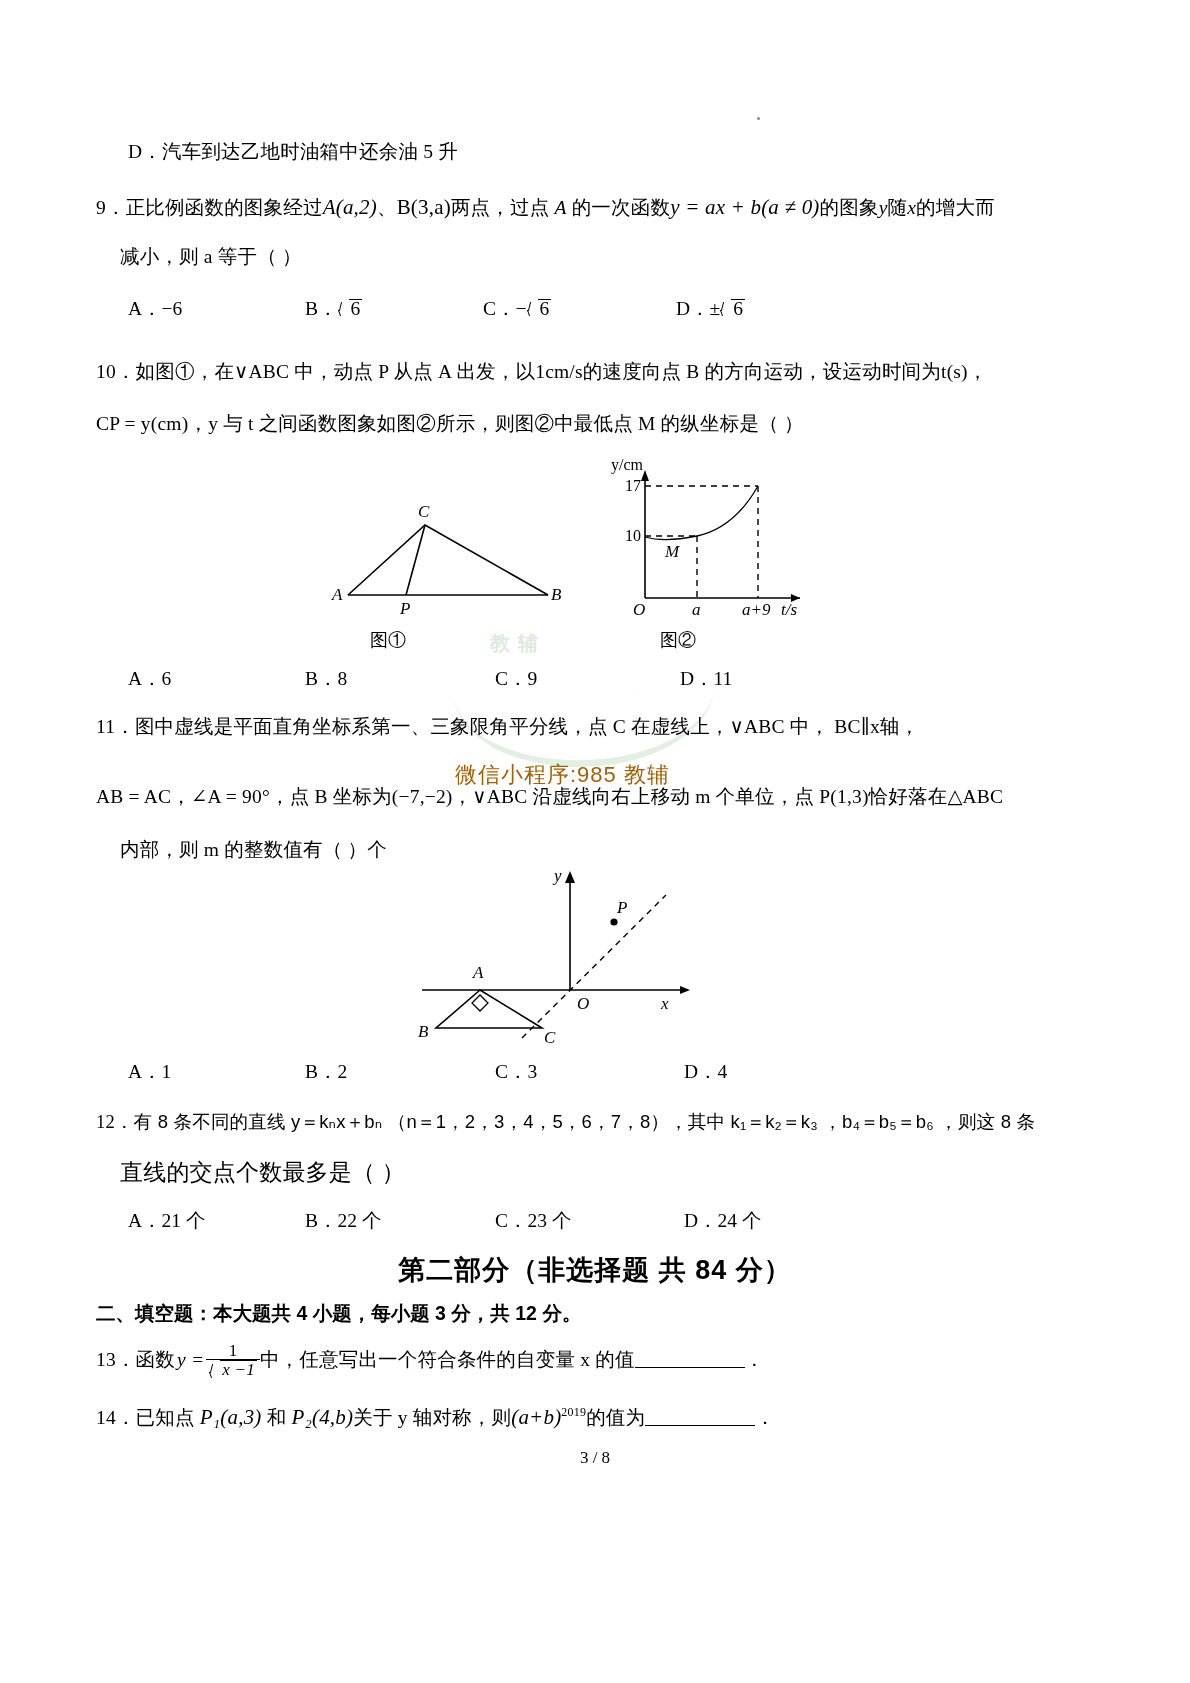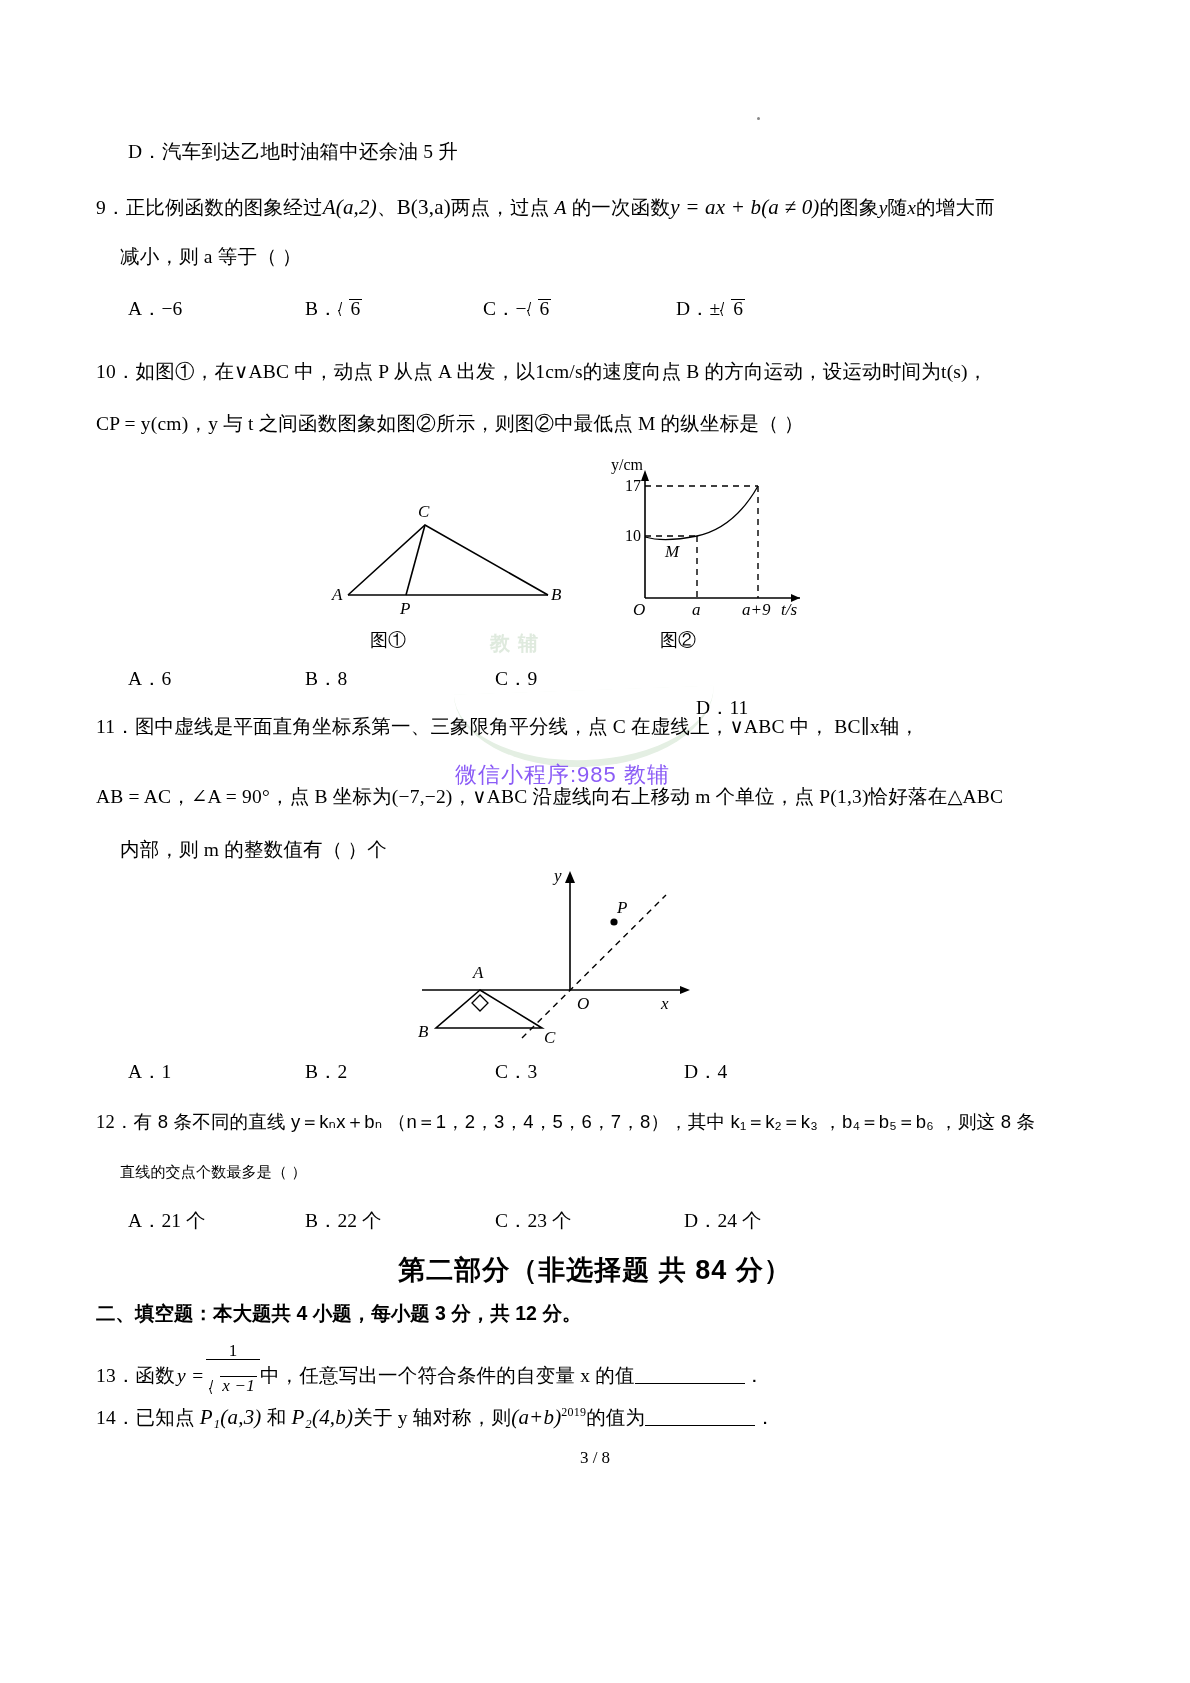--- a/index.html
+++ b/index.html
@@ -195,7 +195,7 @@
       <span class="opt" style="left:128px;"><span>A．</span><span>6</span></span>
       <span class="opt" style="left:305px;"><span>B．</span><span>8</span></span>
       <span class="opt" style="left:495px;"><span>C．</span><span>9</span></span>
-      <span class="opt" style="left:696px;margin-top:29px;"><span>D．</span><span>11</span></span>
+      <span class="opt" style="left:680px;"><span>D．</span><span>11</span></span>
     </div>
 
     <div class="line" style="left:96px;top:715px;">

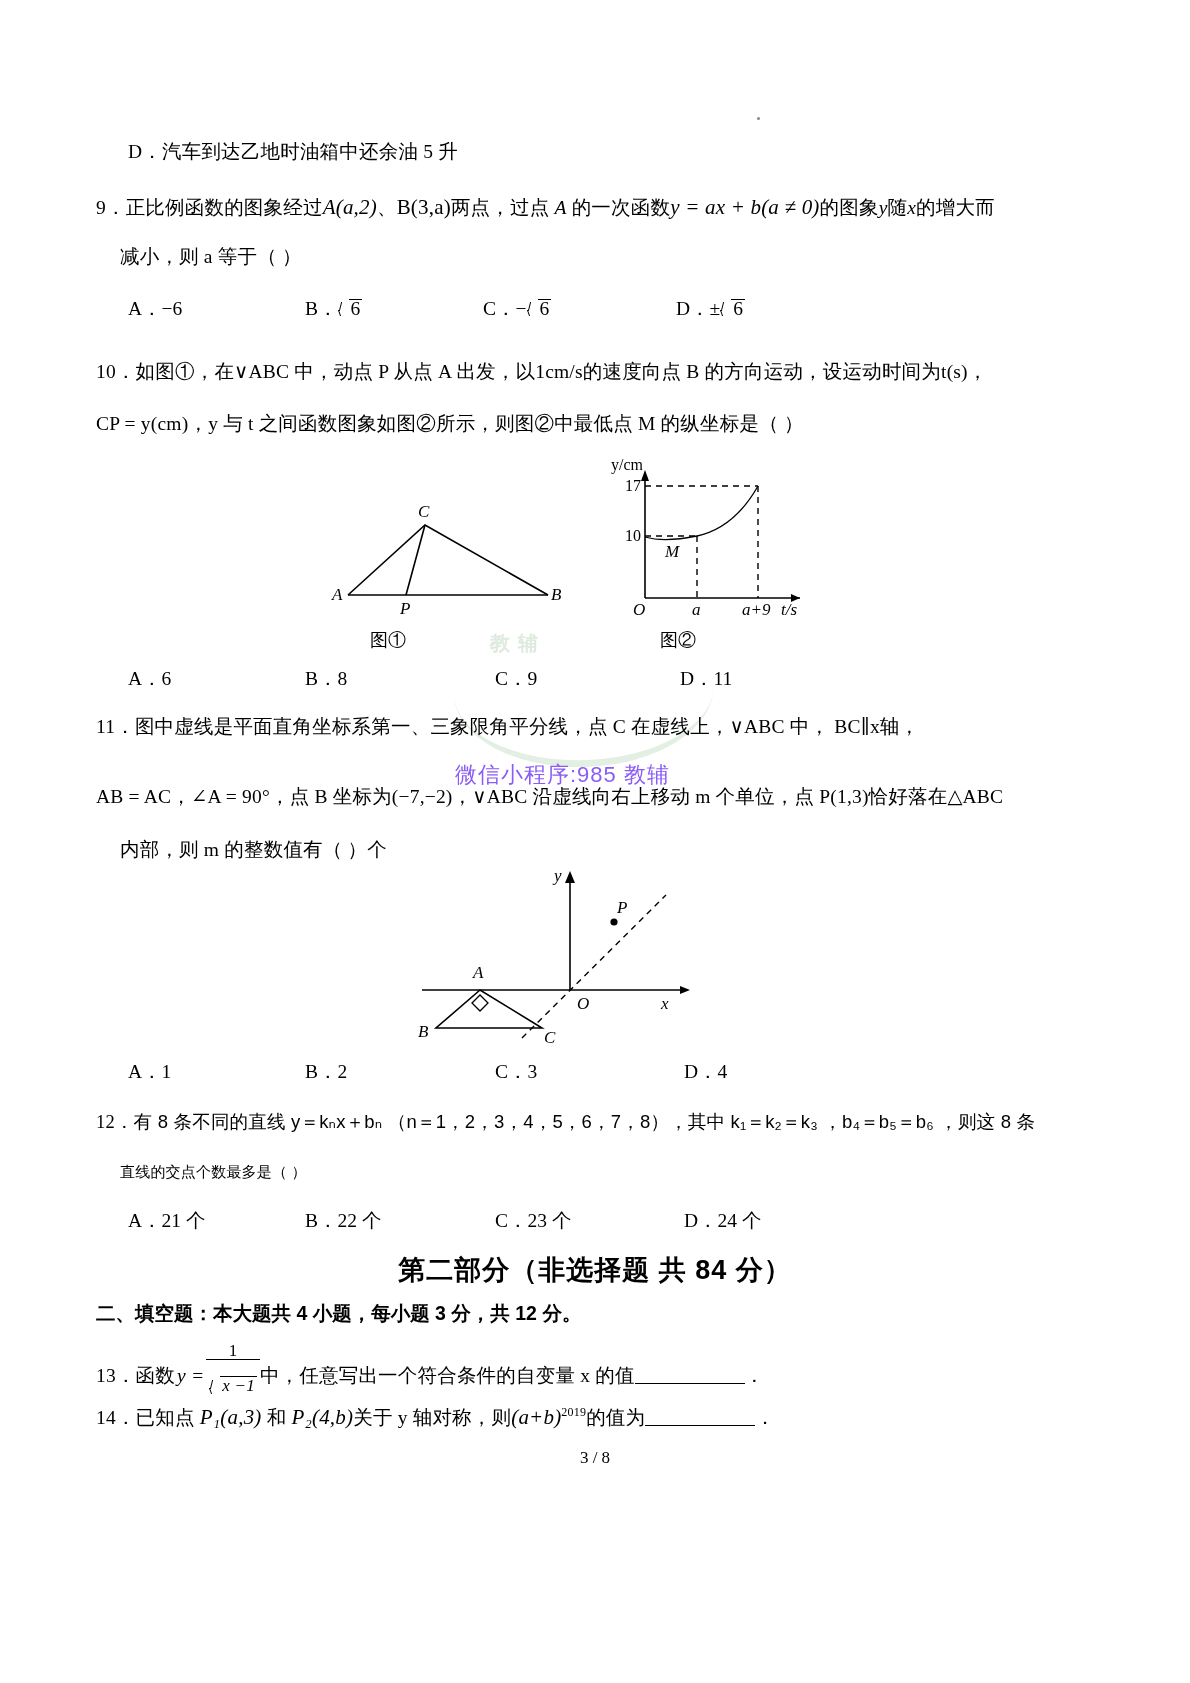--- a/index.html
+++ b/index.html
@@ -43,7 +43,7 @@
   }
   .wm-mini{
     left:455px;top:760px;
-    font-size:22px;color:#8b5cf6;letter-spacing:1px;
+    font-size:22px;color:#a16207;letter-spacing:1px;
   }
   
   .content{position:relative;z-index:2;}

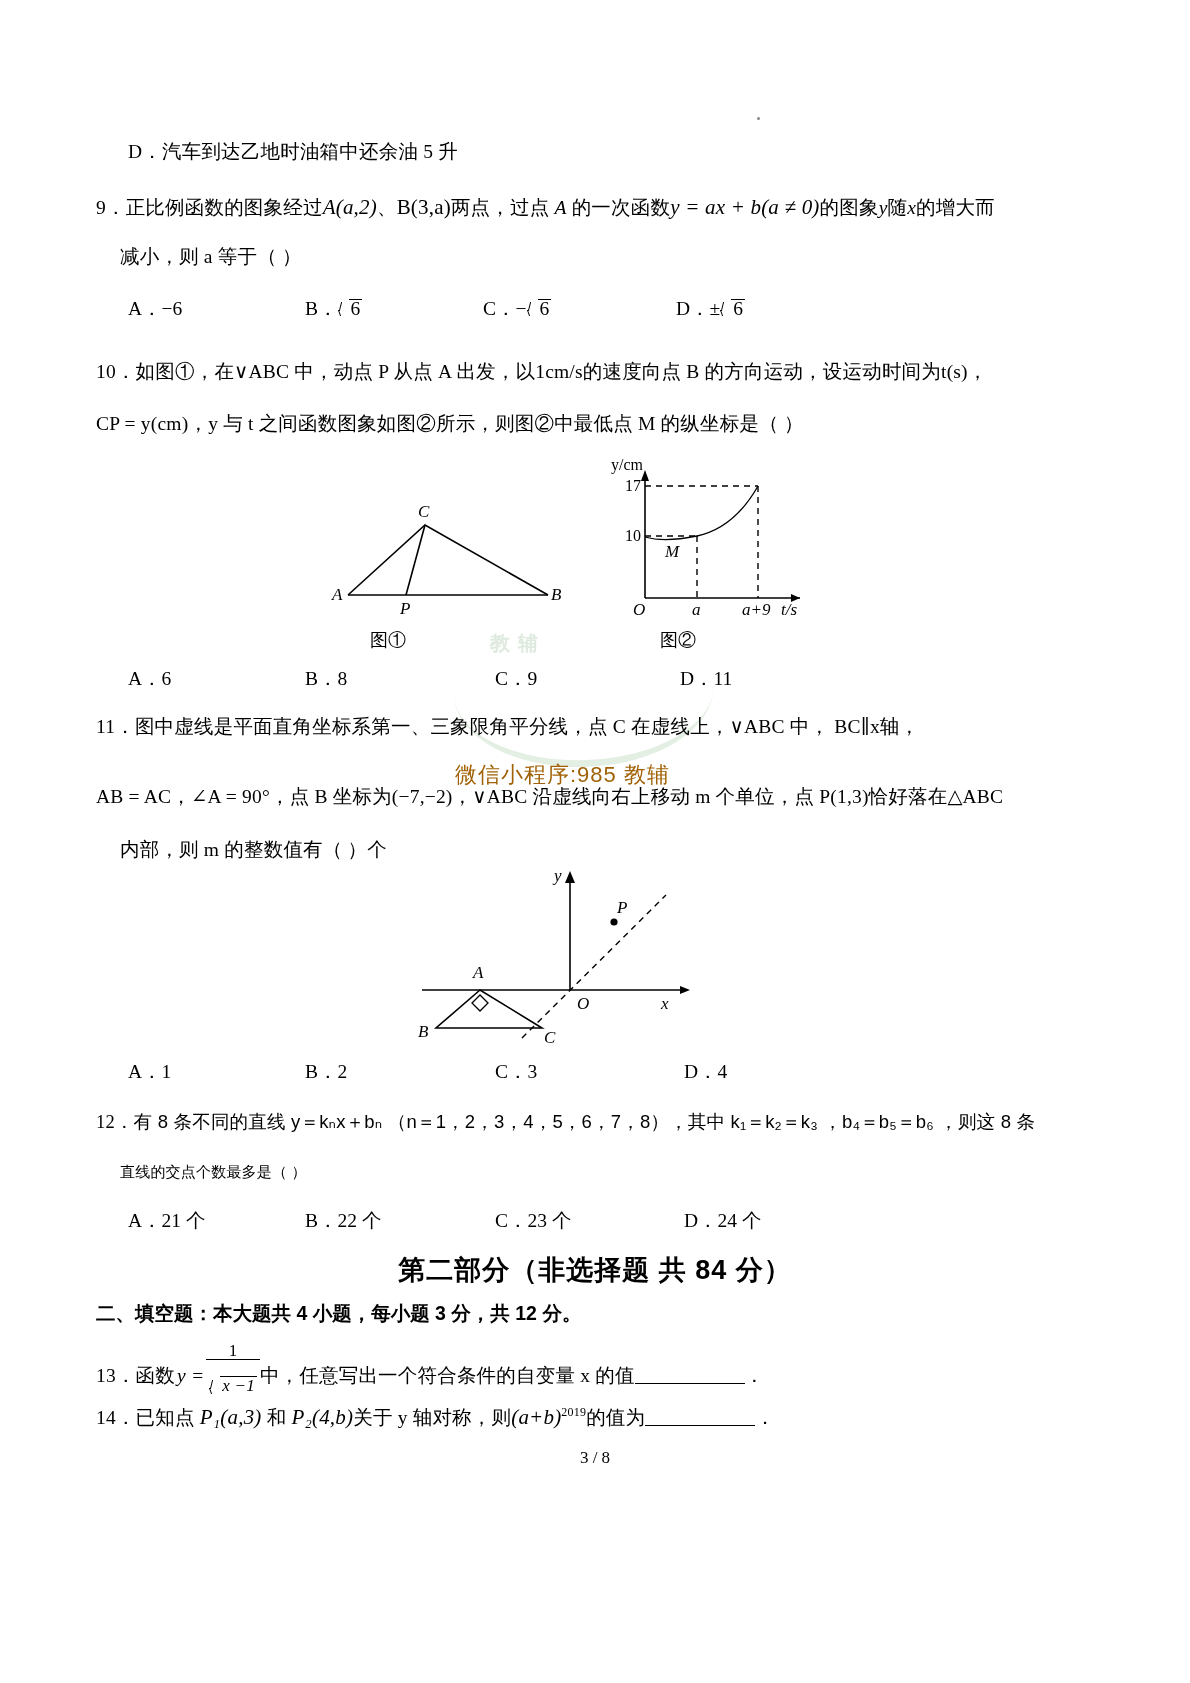--- a/index.html
+++ b/index.html
@@ -240,7 +240,7 @@
     <div class="line" style="left:96px;top:1110px;font-family:'Liberation Sans','DejaVu Sans',sans-serif;font-size:18.5px;">
       <span class="qnum">12．</span><span>有 8 条不同的直线 y＝kₙx＋bₙ （n＝1，2，3，4，5，6，7，8），其中 k₁＝k₂＝k₃ ，b₄＝b₅＝b₆ ，则这 8 条</span>
     </div>
-    <div class="line" style="left:120px;top:1160px;font-family:'Liberation Sans','DejaVu Sans',sans-serif;font-size:15px;">直线的交点个数最多是（    ）</div>
+    <div class="line" style="left:120px;top:1160px;font-family:'Liberation Sans','DejaVu Sans',sans-serif;font-size:23px;">直线的交点个数最多是（    ）</div>
 
     <div class="opt-row" style="left:0;top:1207px;width:100%;">
       <span class="opt" style="left:128px;"><span>A．</span><span>21 个</span></span>

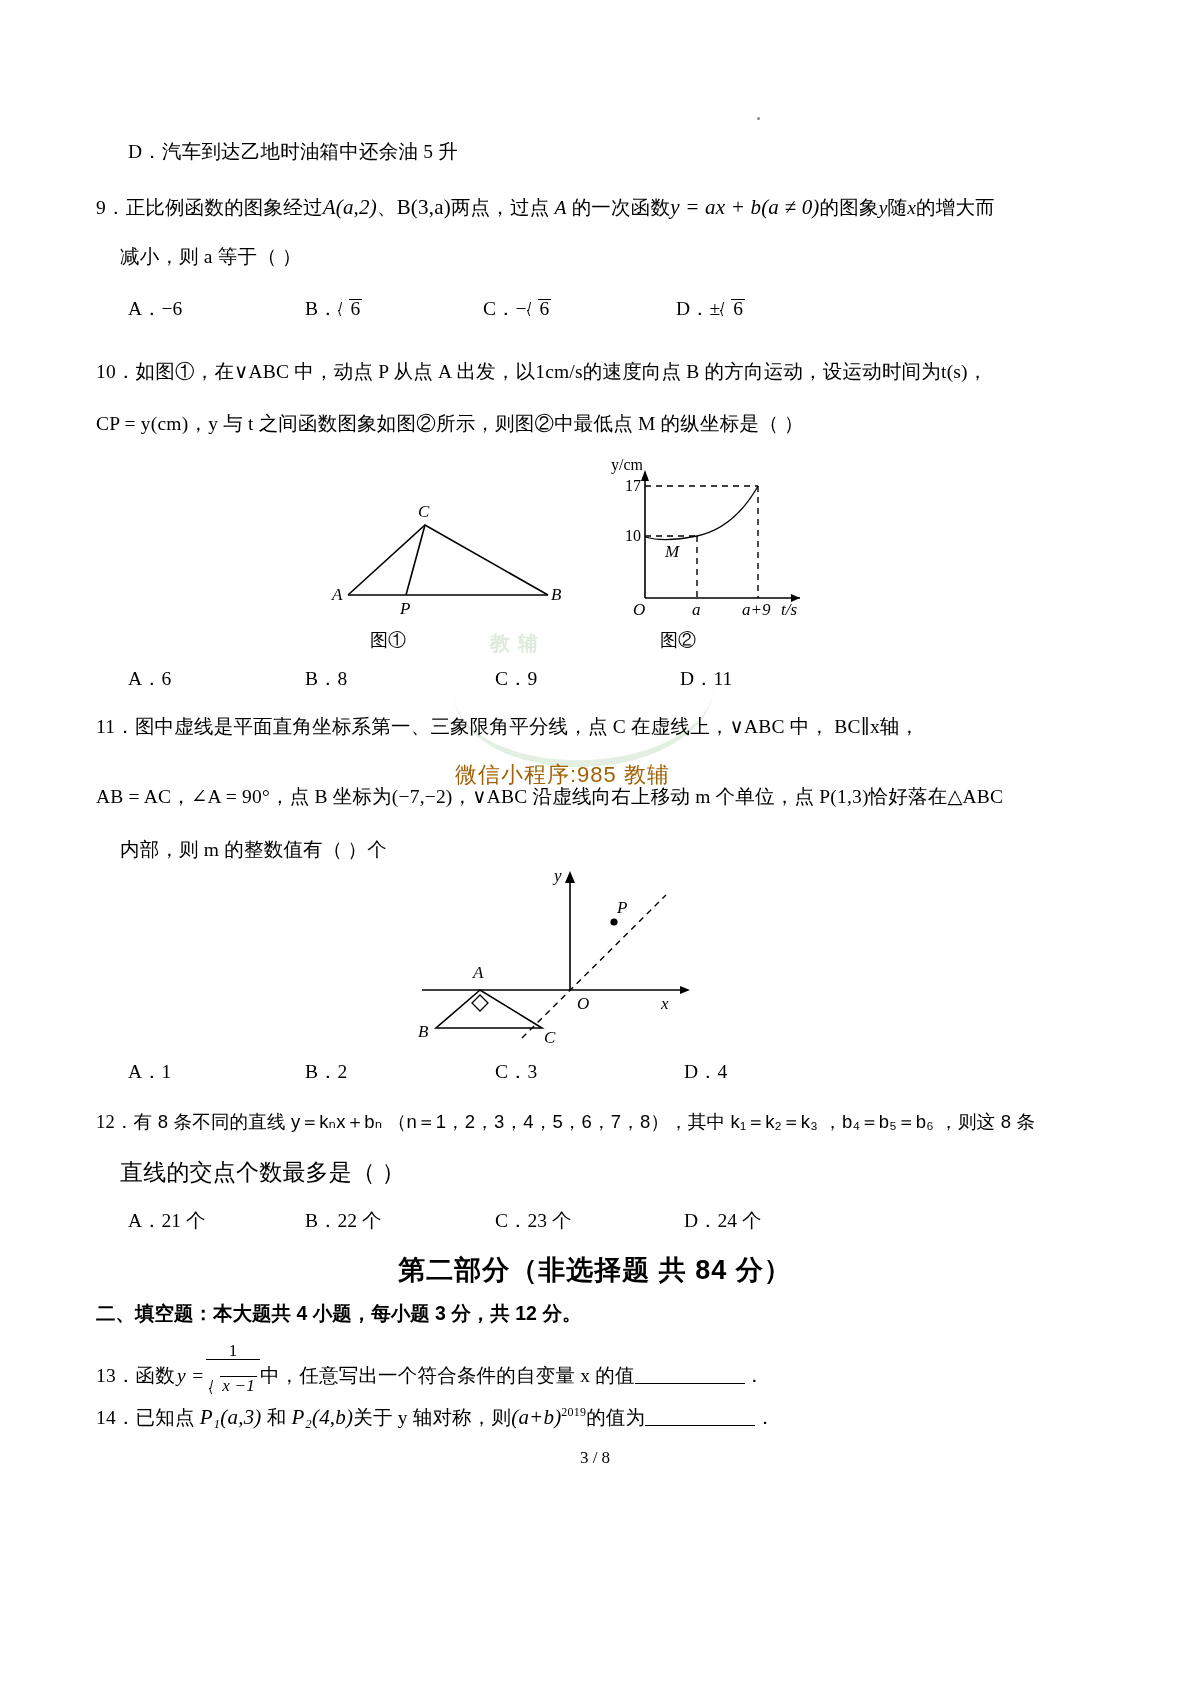--- a/index.html
+++ b/index.html
@@ -85,7 +85,7 @@
     position:relative;top:-1px;
   }
   .frac .num{display:block;padding:0 3px;}
-  .frac .den{display:block;border-top:1.1px solid #000;padding:16px 3px;}
+  .frac .den{display:block;border-top:1.1px solid #000;padding:0 3px;}
   .sup{font-size:12px;vertical-align:super;}
   
   .blank{display:inline-block;border-bottom:1.3px solid #000;width:110px;height:16px;vertical-align:-2px;}

